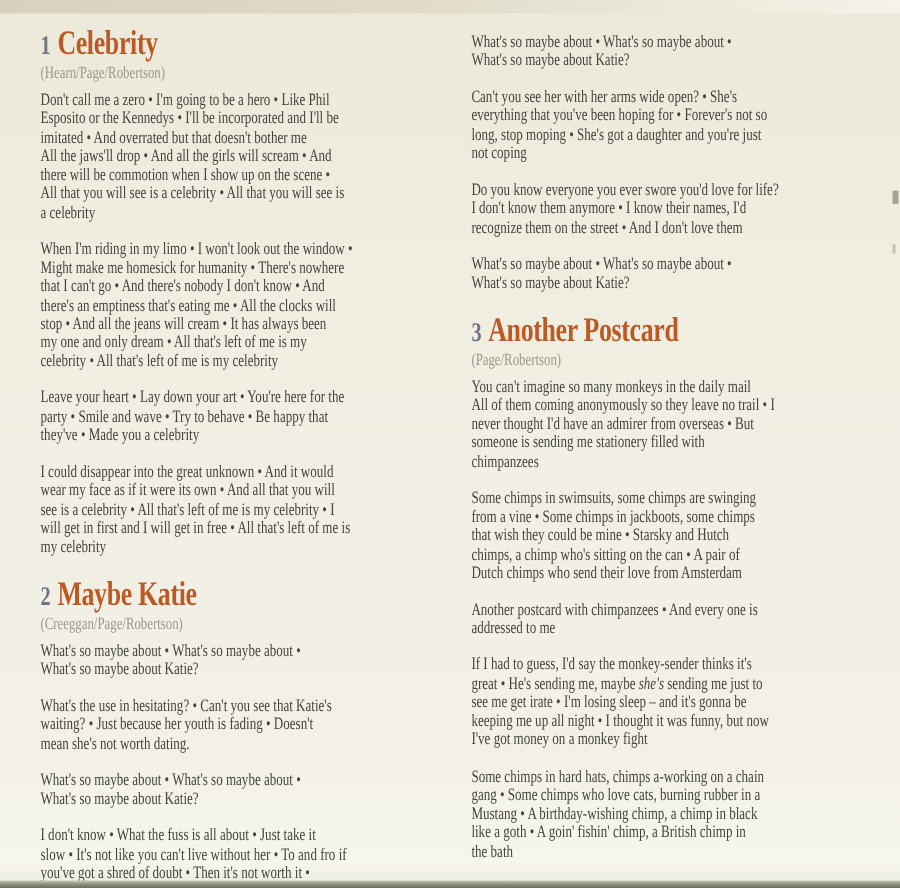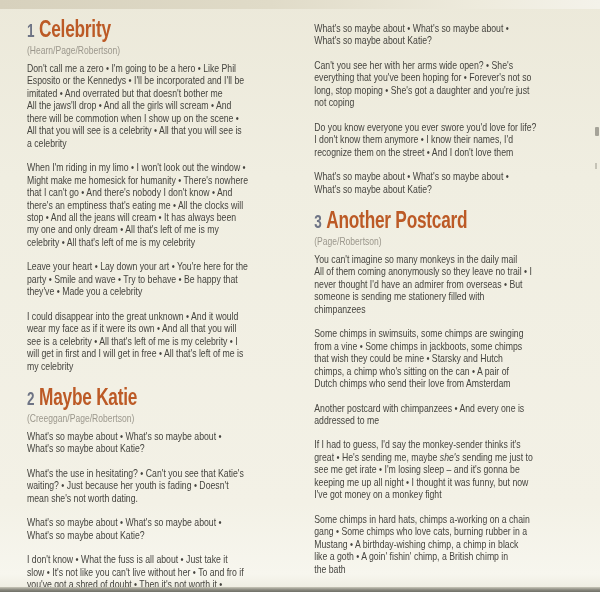--- a/index.html
+++ b/index.html
@@ -6,7 +6,7 @@
   .page {
     position:relative; width:600px; height:592px; overflow:hidden;
     background:linear-gradient(180deg,#ece9da 0%,#f0eee1 30%,#f3f1e6 85%,#f7f6ee 97%,#eceade 100%);
-    font-family:Liberation Sans, sans-serif;
+    font-family:Liberation Serif, serif;
   }
   .edge-top {
     position:absolute; top:0; left:0; right:0; height:9px;

